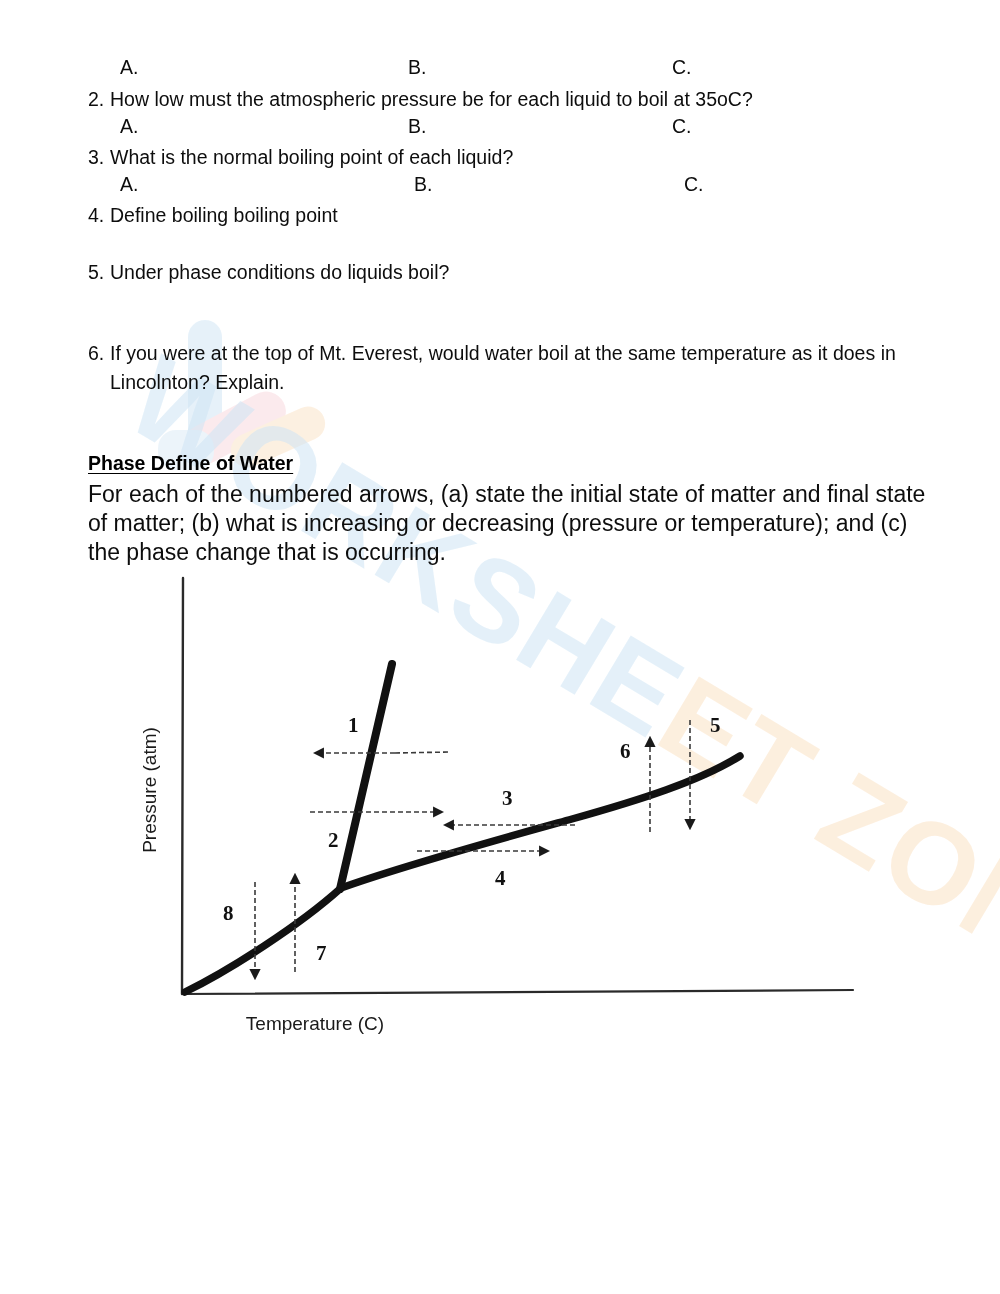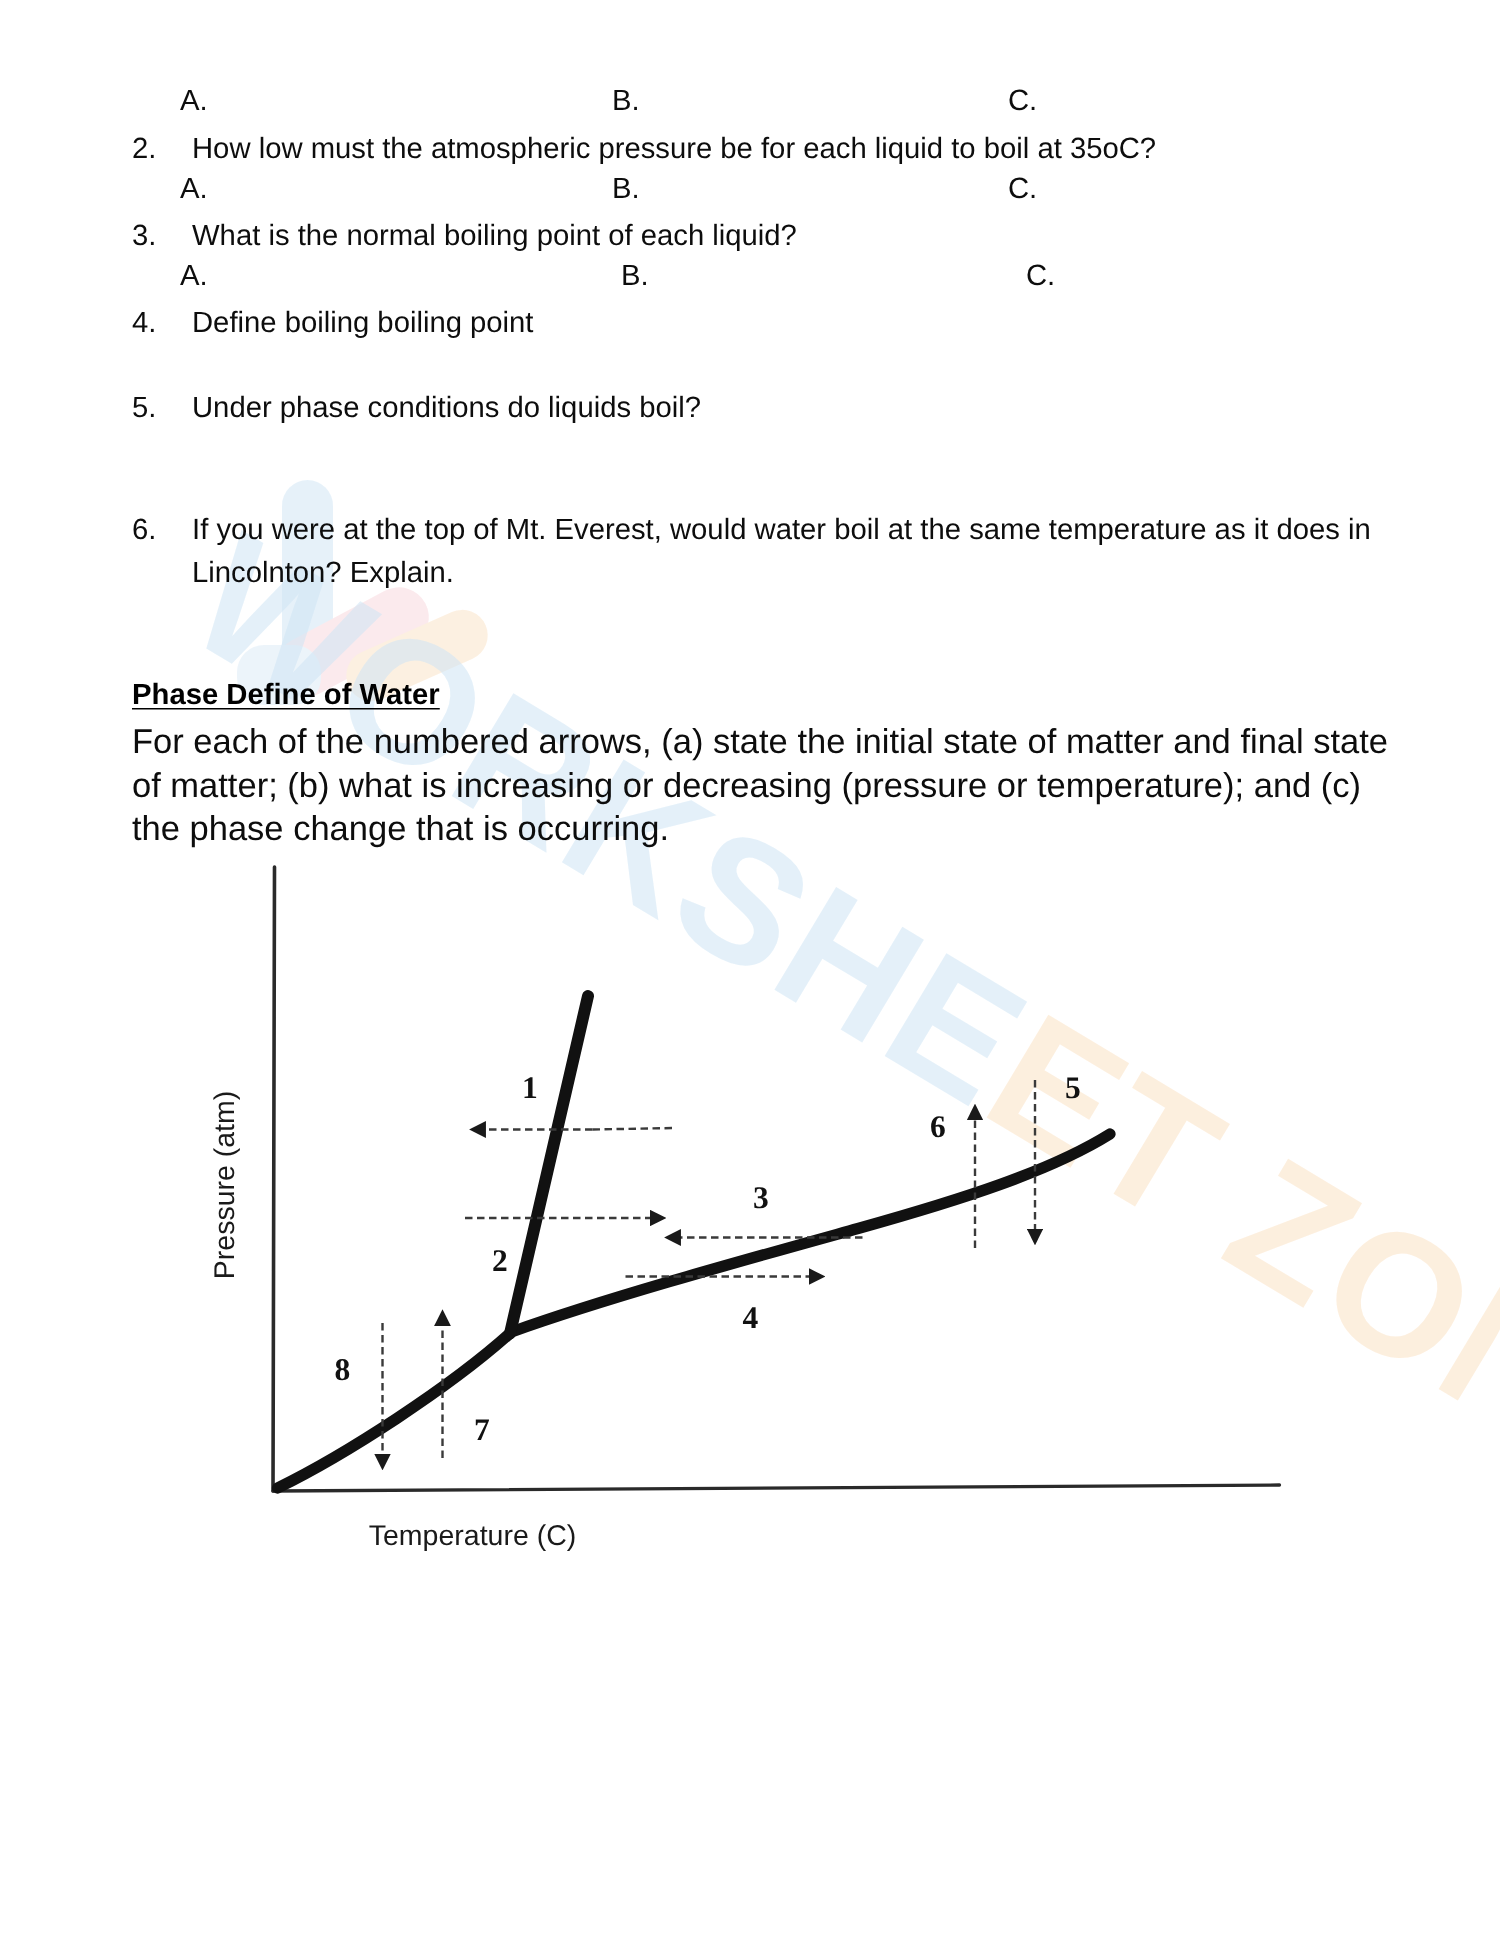--- a/index.html
+++ b/index.html
@@ -72,7 +72,7 @@
   }
   .q-text {
     display: block;
-    margin-left: 40px;
+    margin-left: 22px;
   }
   .abc-row {
     position: absolute;

